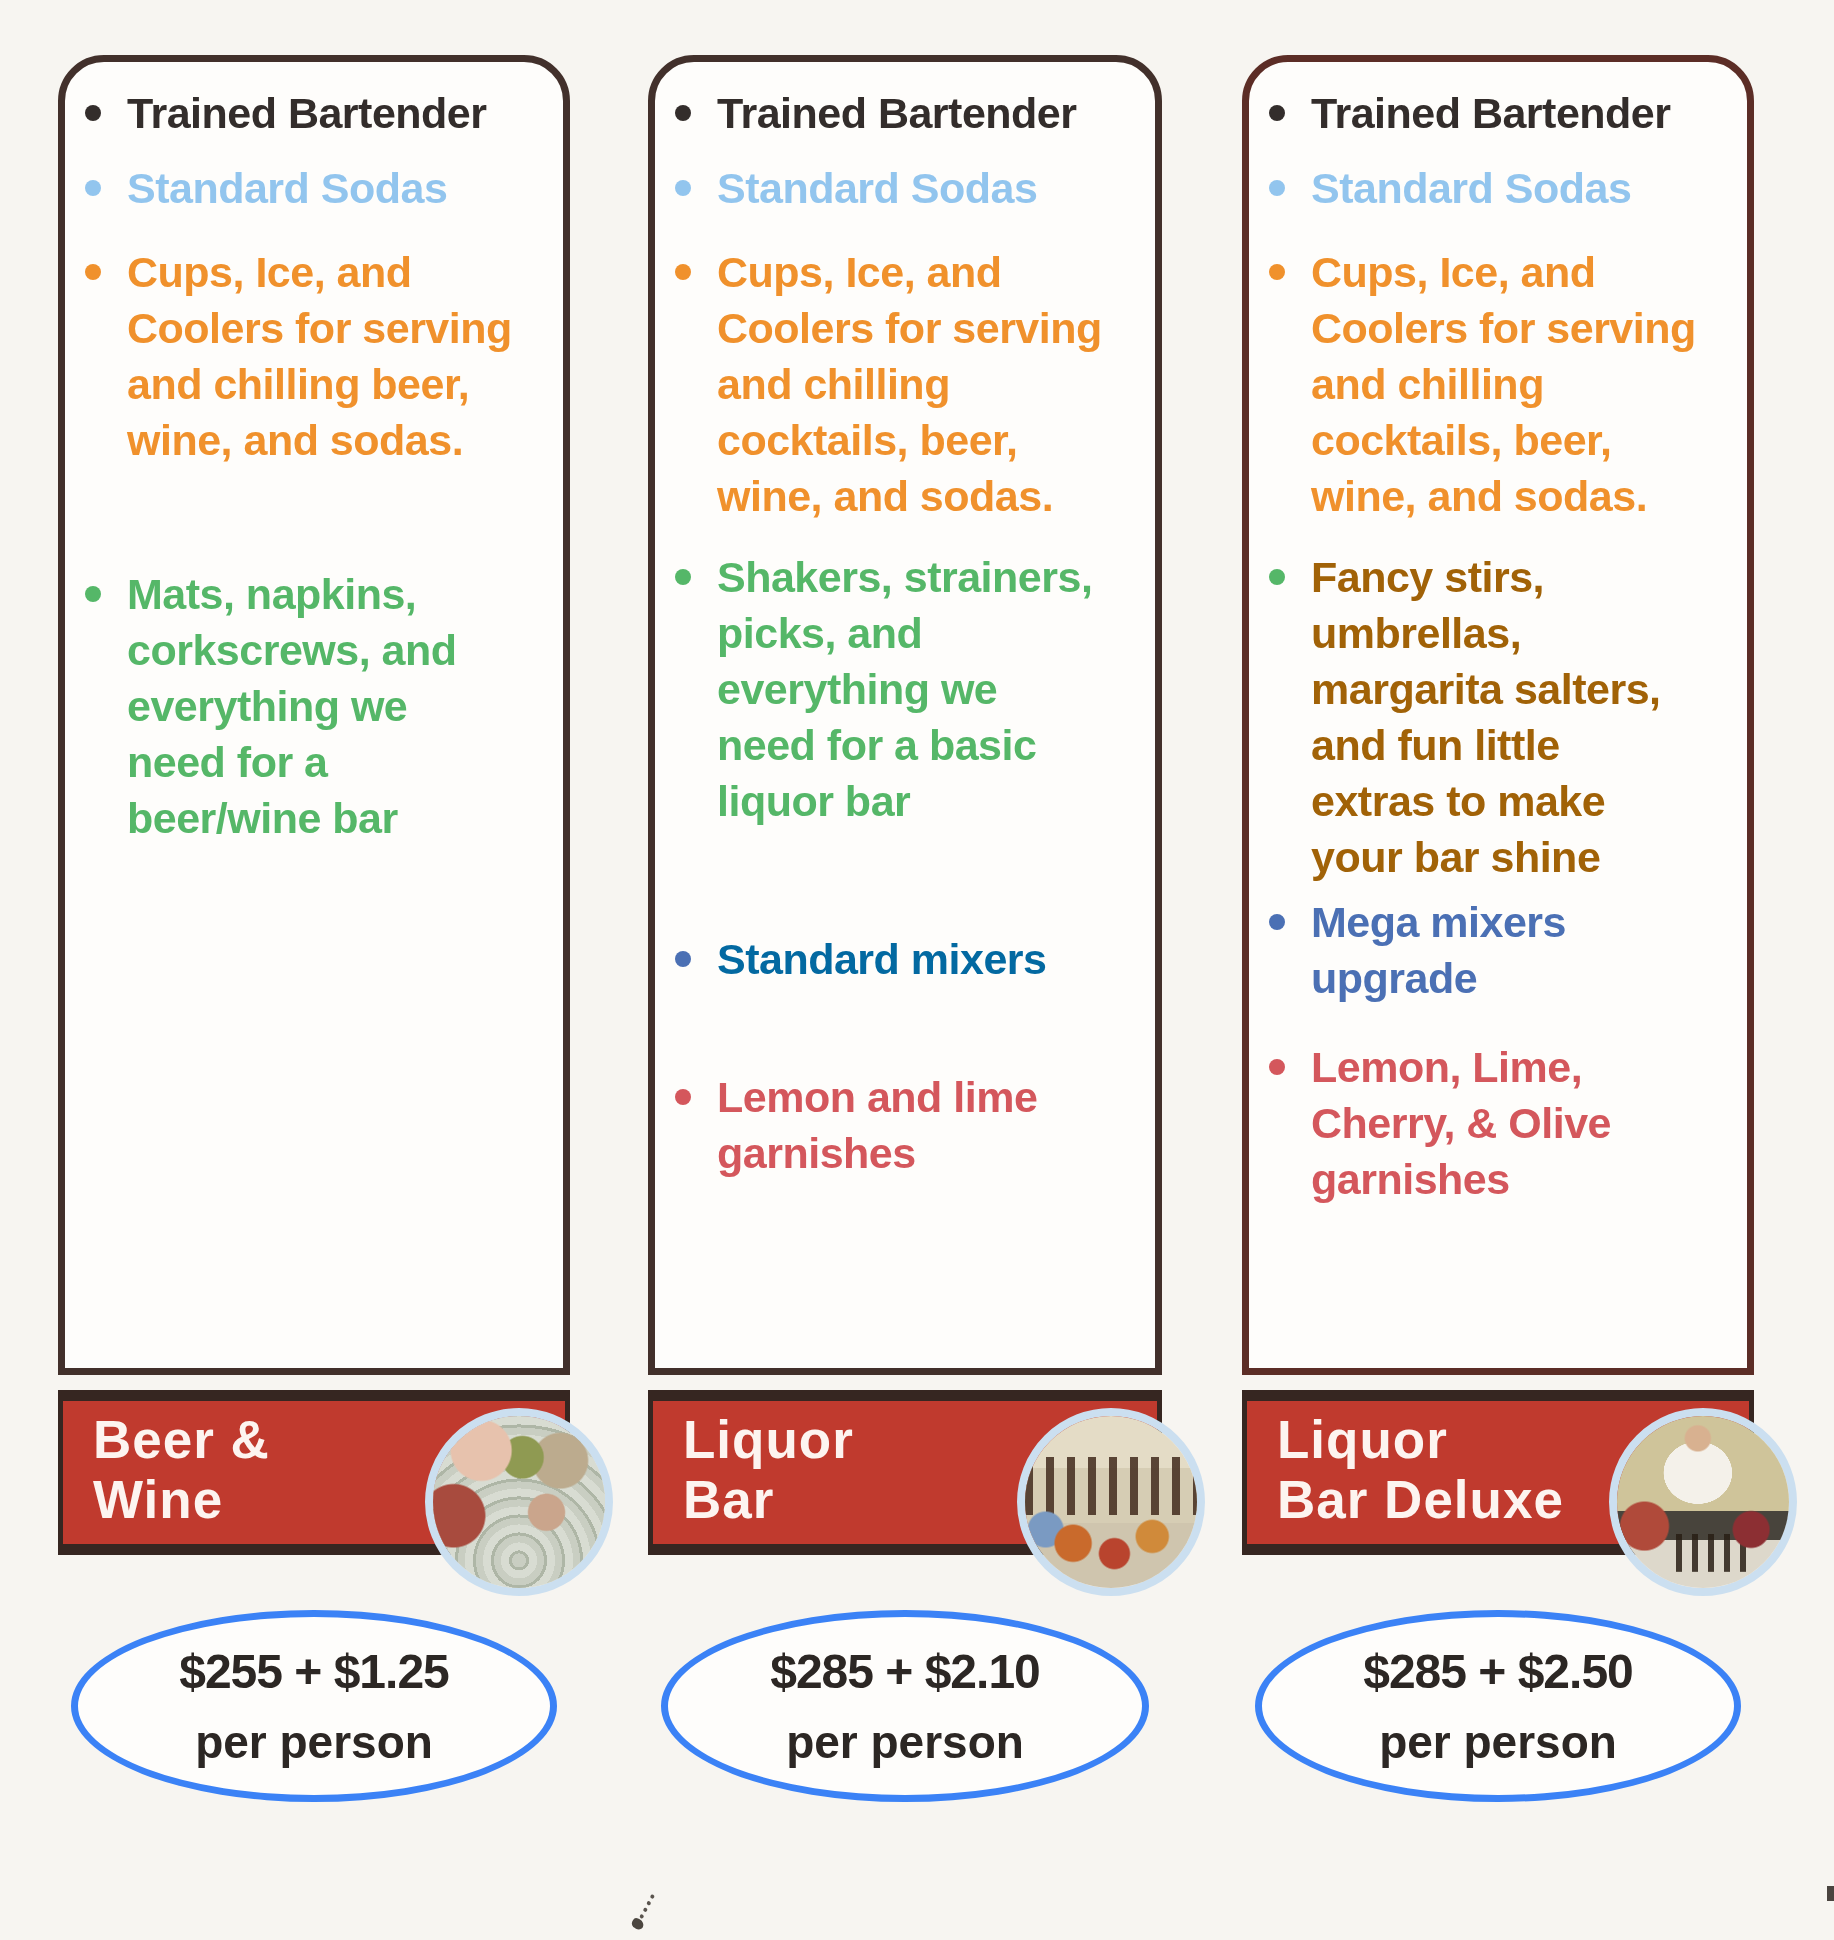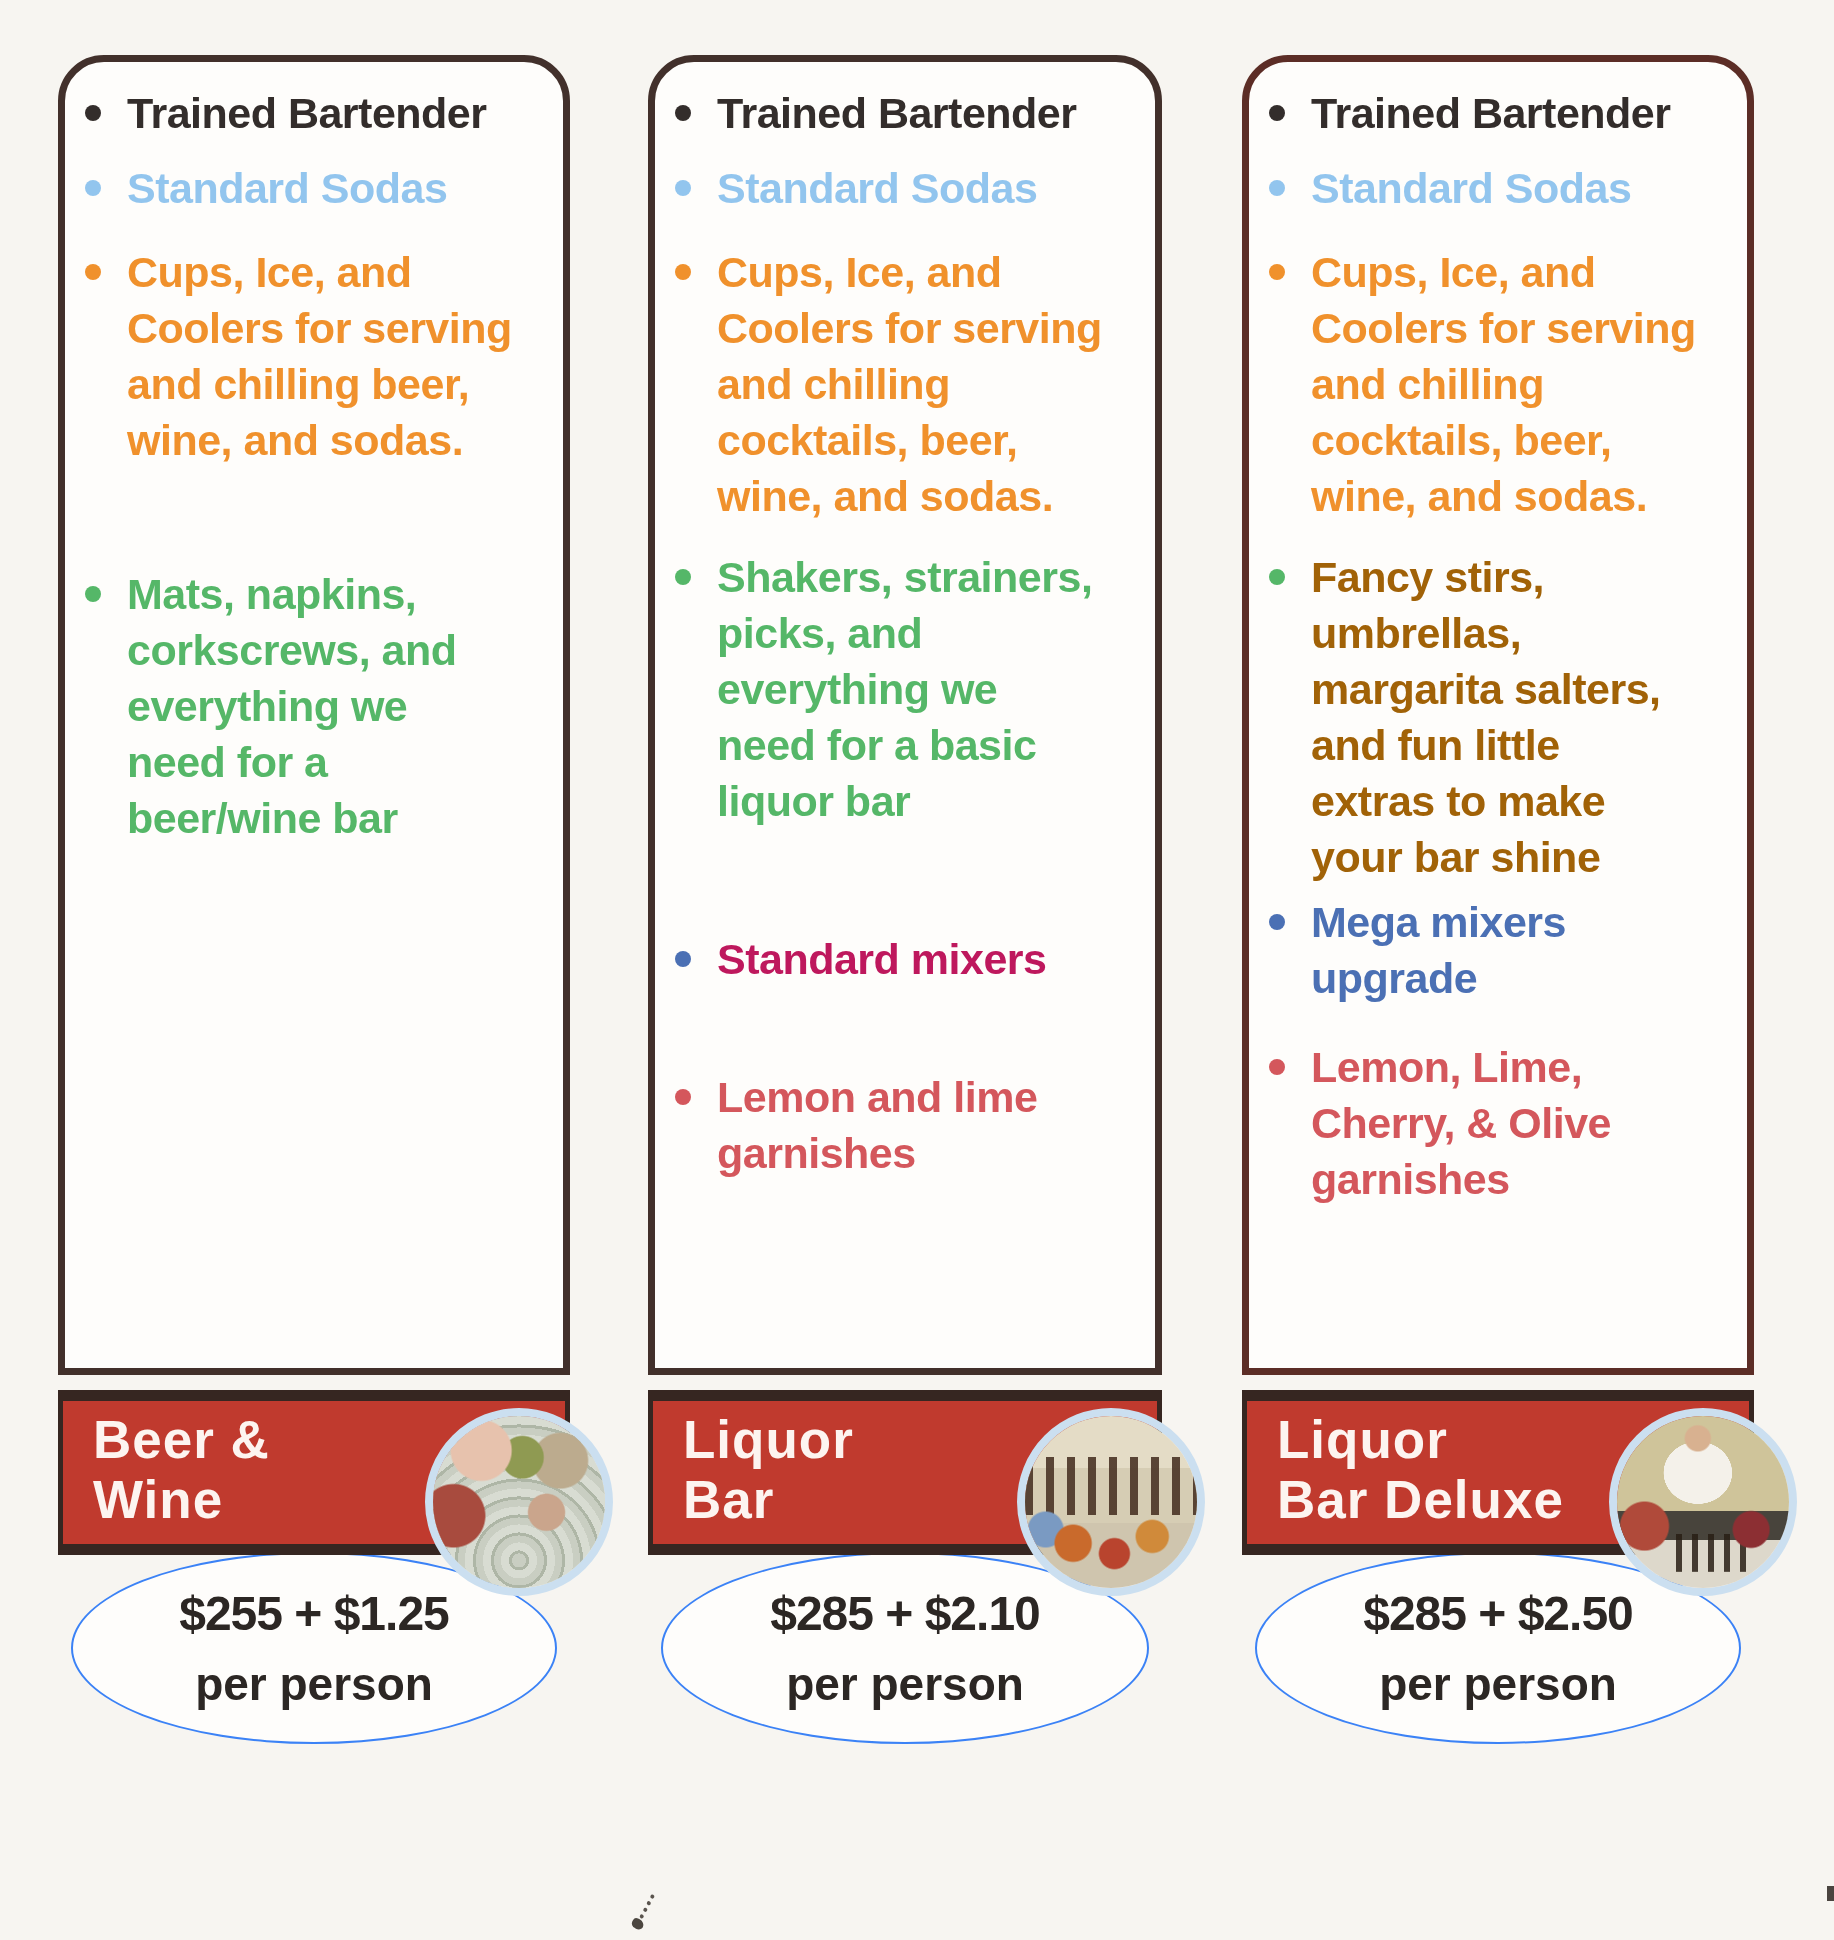--- a/index.html
+++ b/index.html
@@ -191,7 +191,7 @@
     </div>
     <div class="item mt102">
       <span class="dot" style="background-color: rgb(75, 112, 180);"></span>
-      <span class="txt" style="color: #be185d;">Standard mixers</span>
+      <span class="txt" style="color: #0369a1;">Standard mixers</span>
     </div>
     <div class="item mt82">
       <span class="dot" style="background-color: rgb(212, 87, 92);"></span>

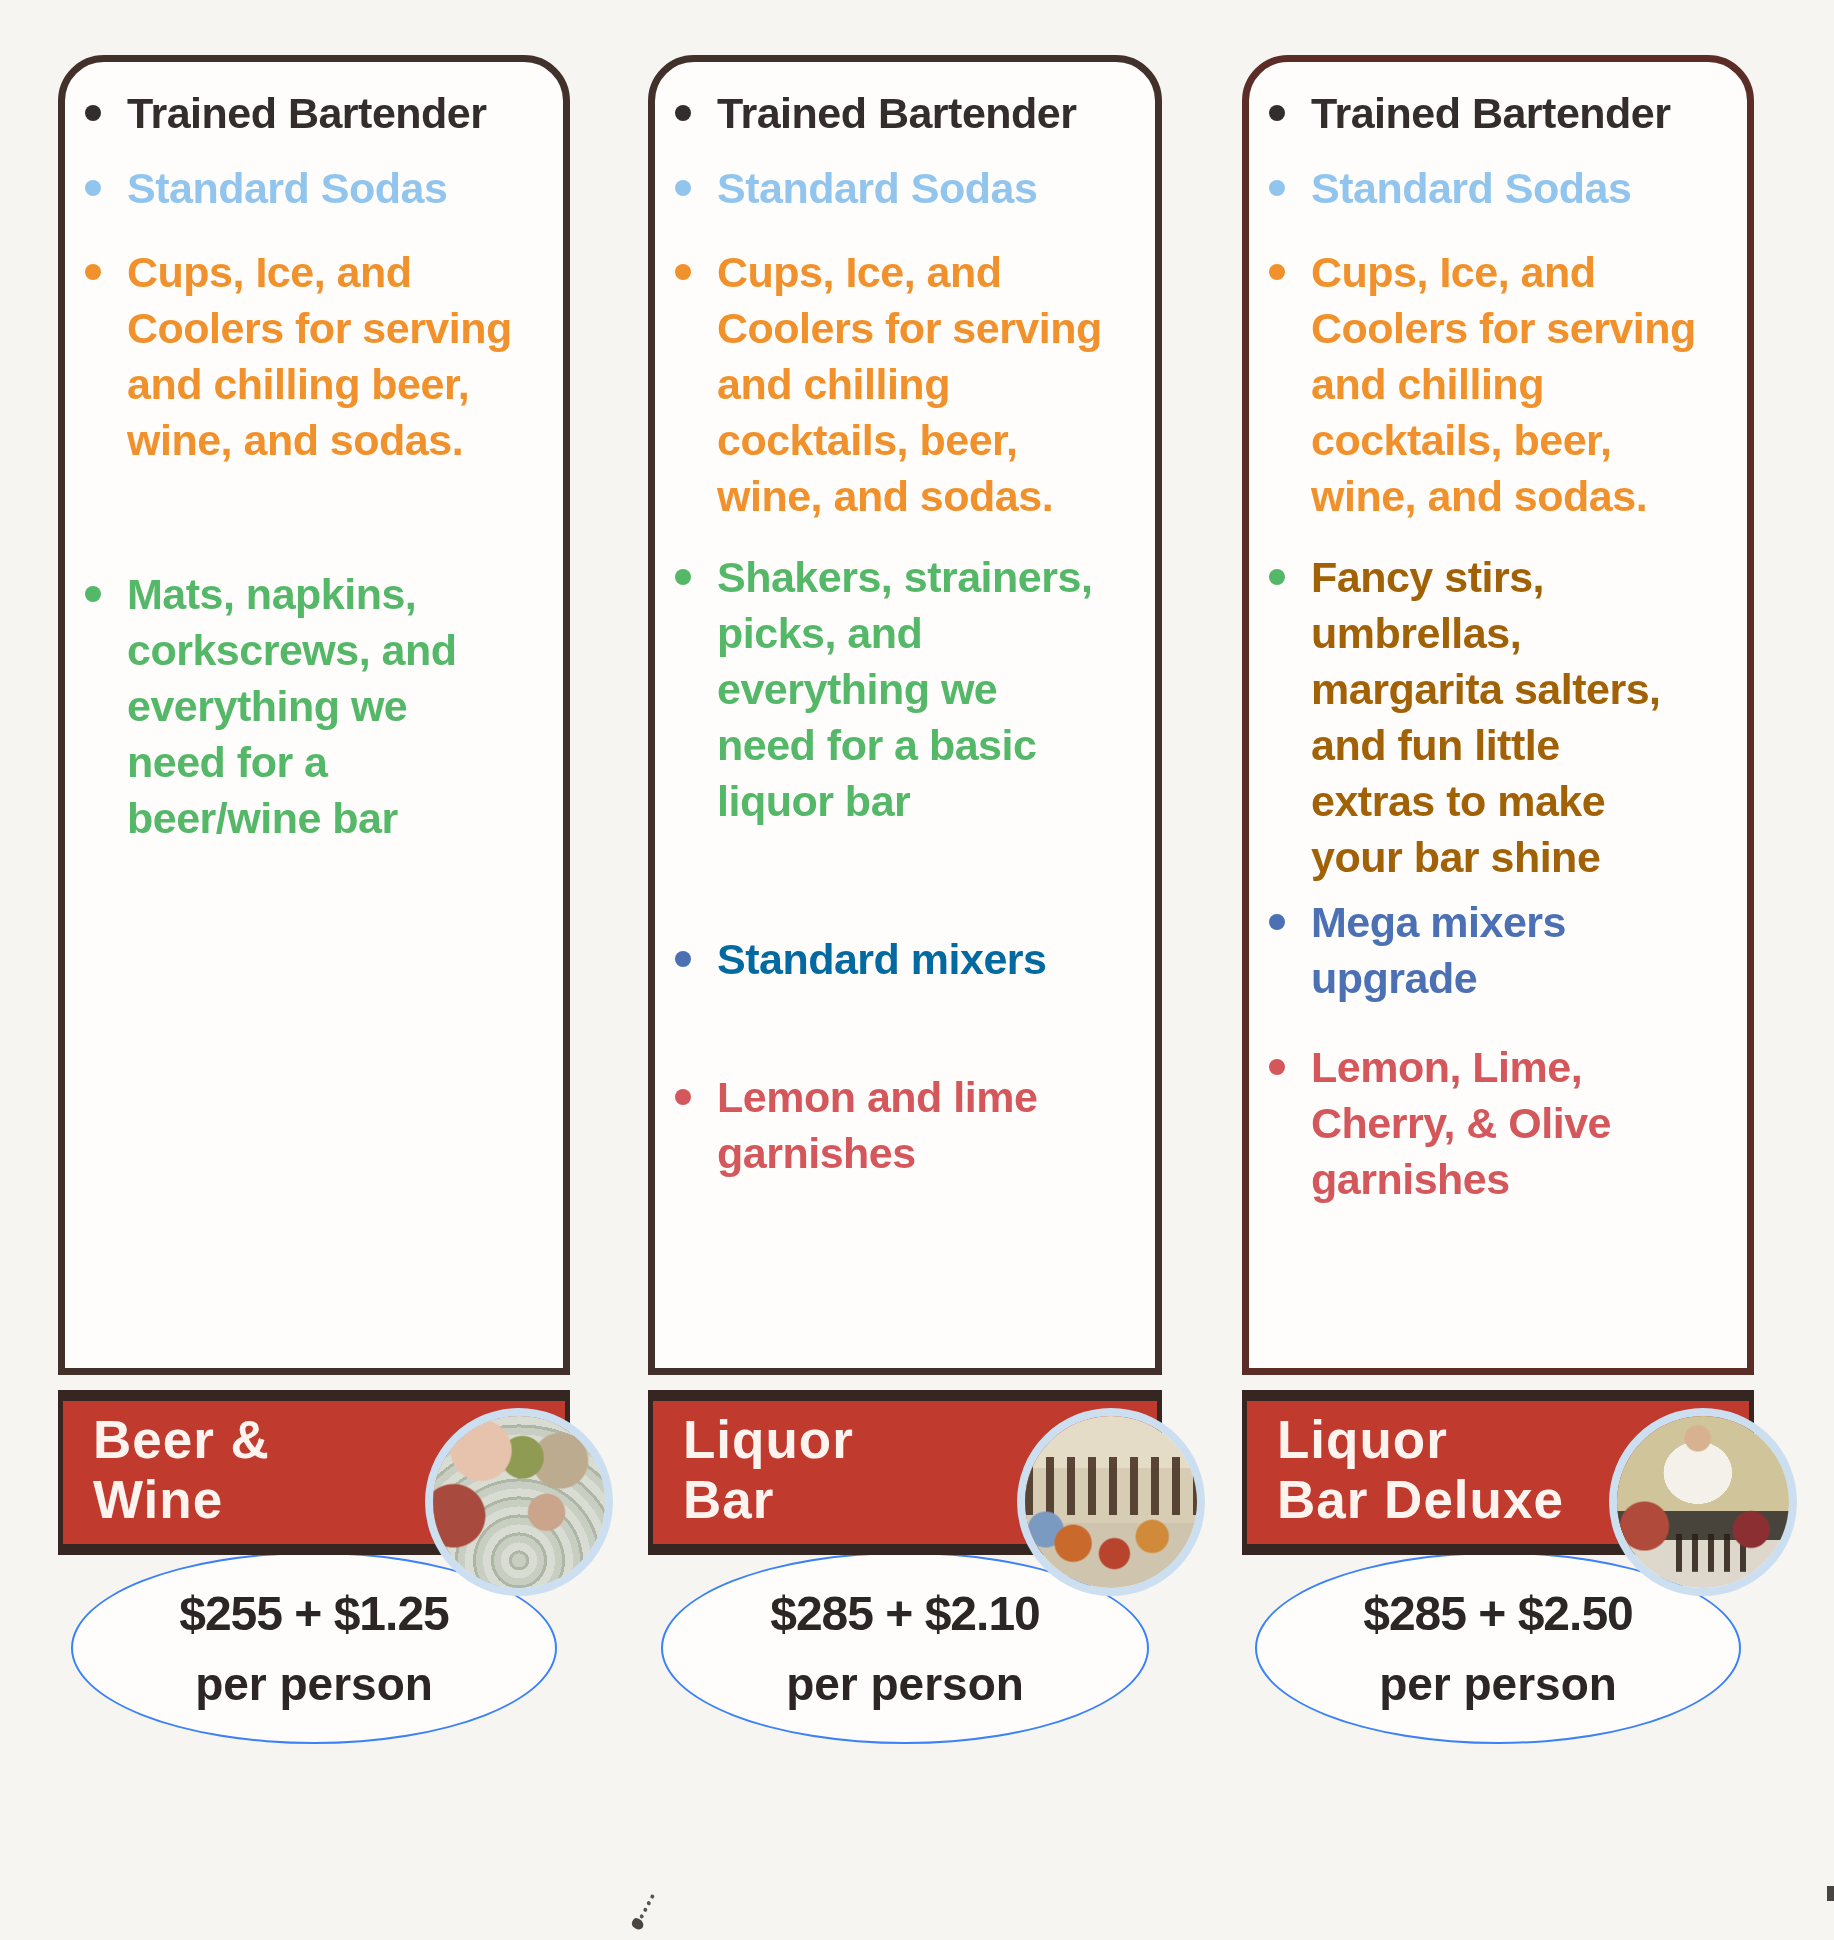--- a/index.html
+++ b/index.html
@@ -100,9 +100,9 @@
   }
   
   .oval {
-    position:absolute; left:6px; right:6px; top:1490px;
+    position:absolute; left:6px; right:6px; top:1548px;
     height:192px; z-index:1;
-    border:2px solid #3b82f6; border-radius:50%;
+    border:7px solid #3b82f6; border-radius:50%;
     display:flex; flex-direction:column; align-items:center; justify-content:center;
     row-gap:16px; background:#fefdfb;
   }

